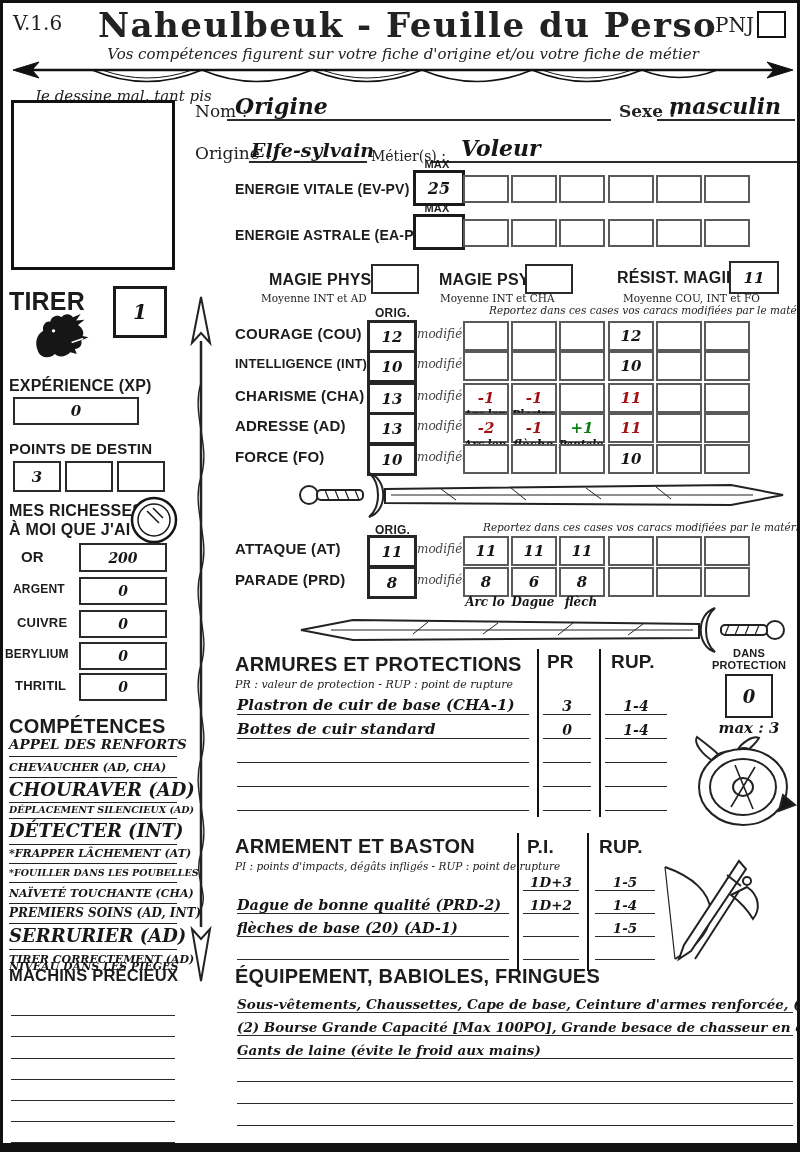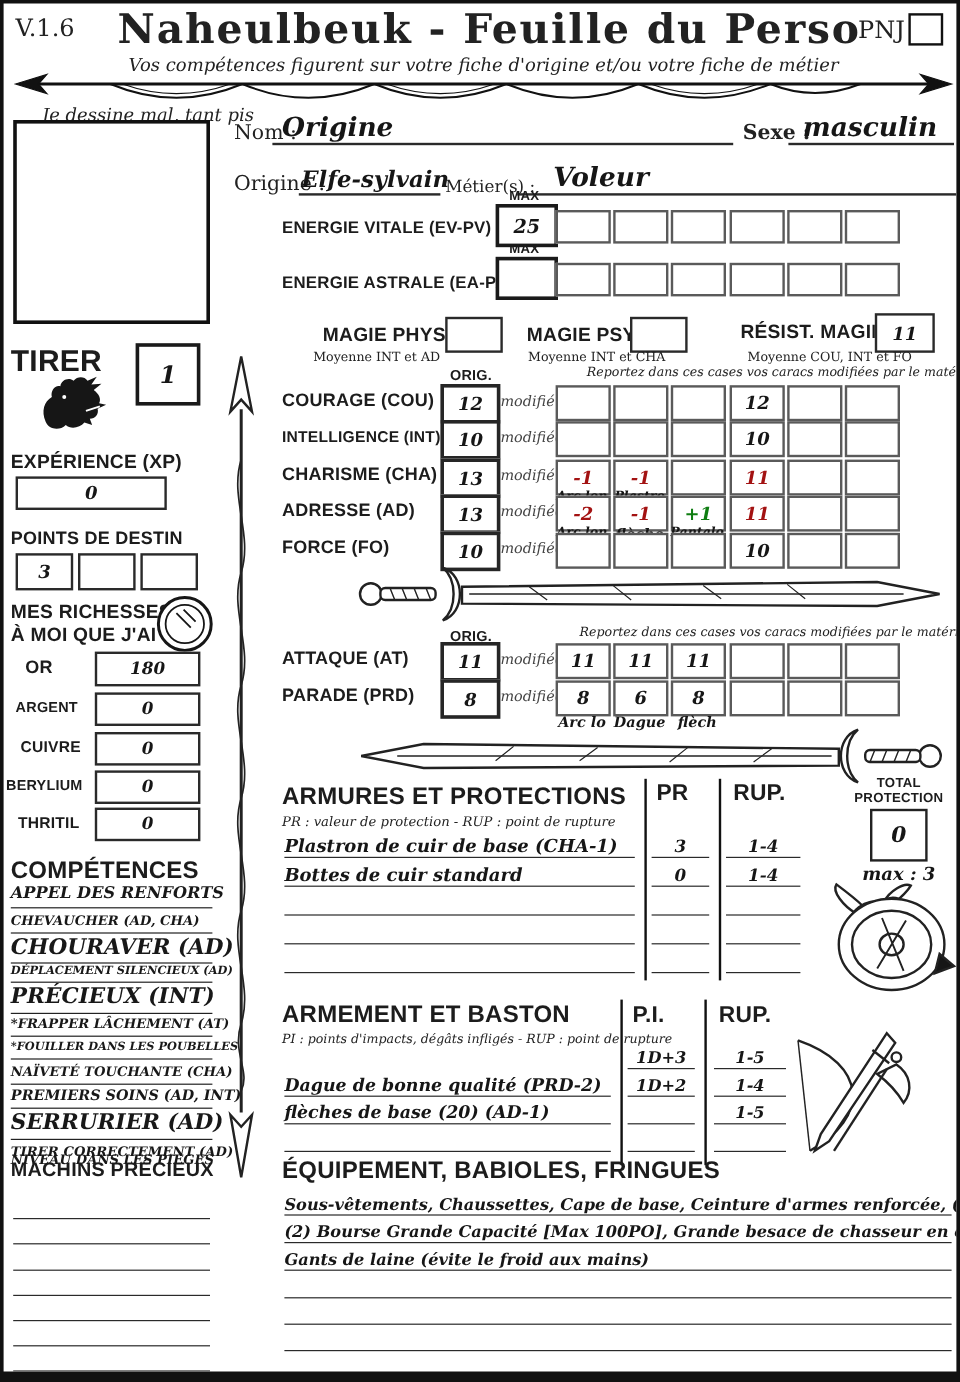--- a/index.html
+++ b/index.html
@@ -81,7 +81,7 @@
   </svg>
 
   <div class="h" style="left:18px;top:545px;font-size:15px;">OR</div>
-  <div class="bx hw" style="left:76px;top:540px;width:84px;height:25px;border:2.5px solid #2a2a2a;font-size:14px;">180</div>
+  <div class="bx hw" style="left:76px;top:540px;width:84px;height:25px;border:2.5px solid #2a2a2a;font-size:14px;">200</div>
   <div class="h" style="left:10px;top:579px;font-size:12px;">ARGENT</div>
   <div class="bx hw" style="left:76px;top:574px;width:84px;height:24px;border:2.5px solid #2a2a2a;font-size:14px;">0</div>
   <div class="h" style="left:14px;top:612px;font-size:13px;">CUIVRE</div>

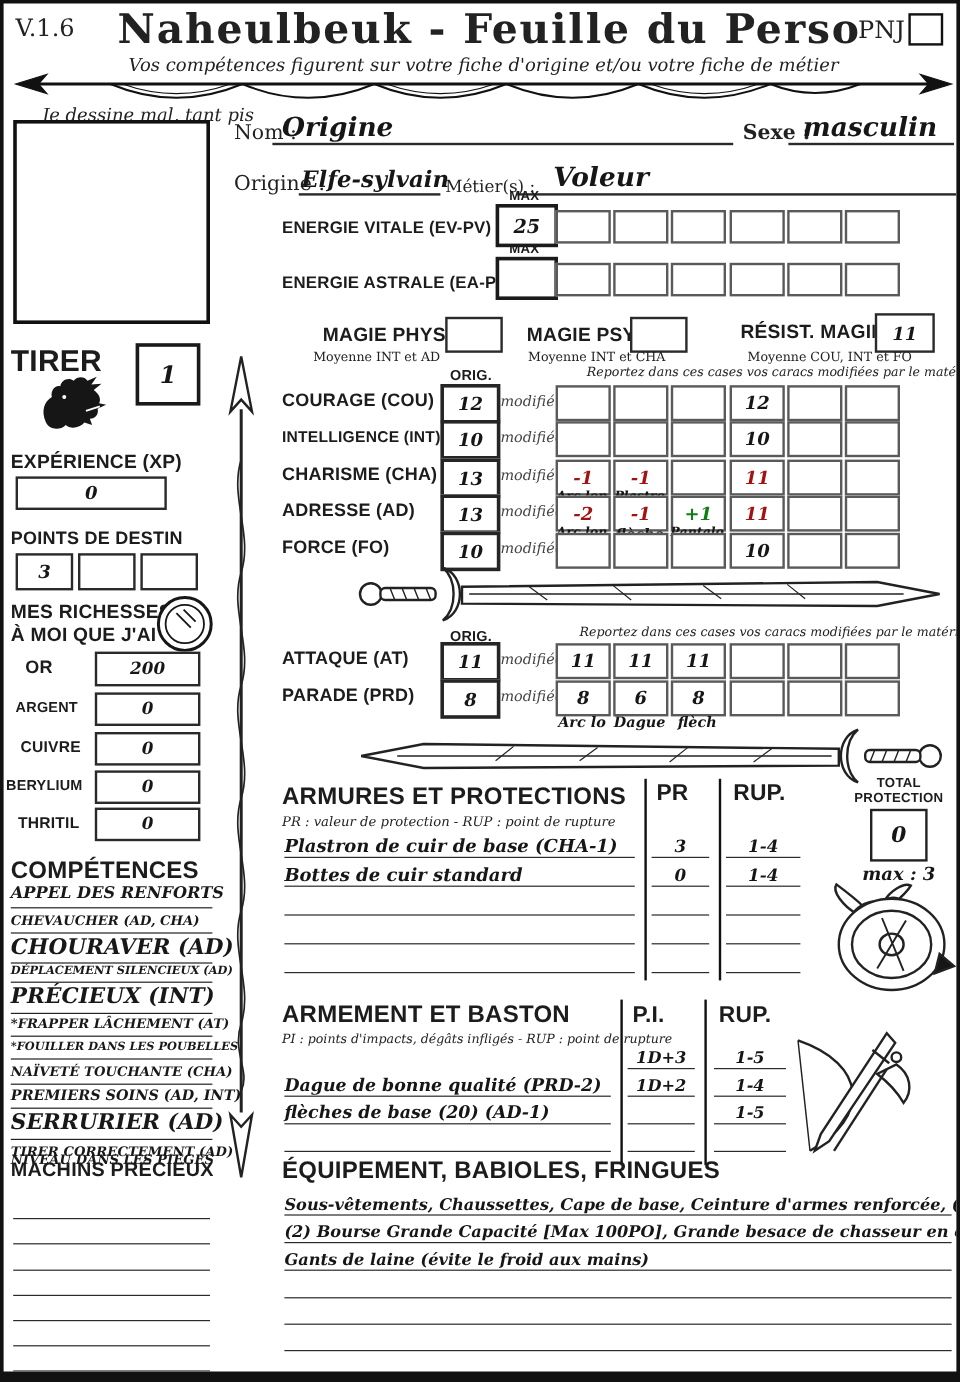--- a/index.html
+++ b/index.html
@@ -293,7 +293,7 @@
   <div class="row" style="left:540px;top:786px;width:48px;height:22px;"></div>
   <div class="row" style="left:602px;top:786px;width:62px;height:22px;"></div>
 
-  <div class="h" style="left:700px;top:644px;width:92px;text-align:center;font-size:11px;">TOTAL</div>
+  <div class="h" style="left:700px;top:644px;width:92px;text-align:center;font-size:11px;">DANS</div>
   <div class="h" style="left:700px;top:656px;width:92px;text-align:center;font-size:11px;">PROTECTION</div>
   <div class="bx hw" style="left:722px;top:671px;width:44px;height:40px;border:2.5px solid #222;font-size:18px;">0</div>
   <div class="hw abs" style="left:700px;top:716px;width:92px;text-align:center;font-size:15px;">max : 3</div>

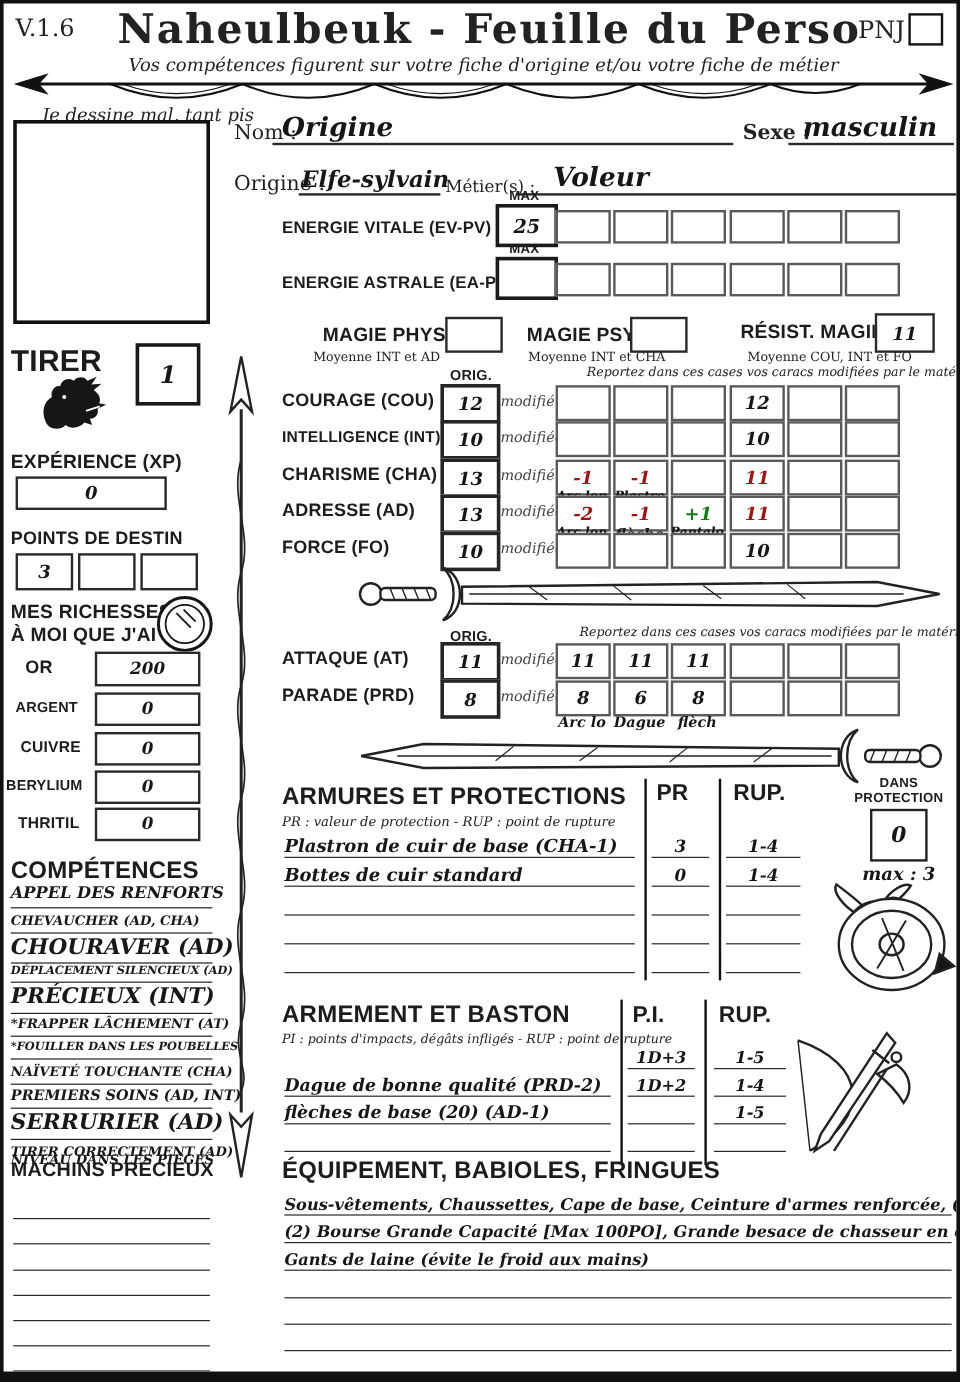--- a/index.html
+++ b/index.html
@@ -96,7 +96,7 @@
   <div class="skill" style="top:758px;height:17px;font-size:11px;">CHEVAUCHER (AD, CHA)</div>
   <div class="skill" style="top:776px;height:24px;font-size:18px;">CHOURAVER (AD)</div>
   <div class="skill" style="top:801px;height:15px;font-size:9.5px;">DÉPLACEMENT SILENCIEUX (AD)</div>
-  <div class="skill" style="top:817px;height:25px;font-size:18px;">PRÉCIEUX (INT)</div>
+  <div class="skill" style="top:817px;height:25px;font-size:18px;">DÉTECTER (INT)</div>
   <div class="skill" style="top:844px;height:17px;font-size:11px;">*FRAPPER LÂCHEMENT (AT)</div>
   <div class="skill" style="top:864px;height:16px;font-size:9.5px;">*FOUILLER DANS LES POUBELLES</div>
   <div class="skill" style="top:884px;height:17px;font-size:11px;">NAÏVETÉ TOUCHANTE (CHA)</div>

